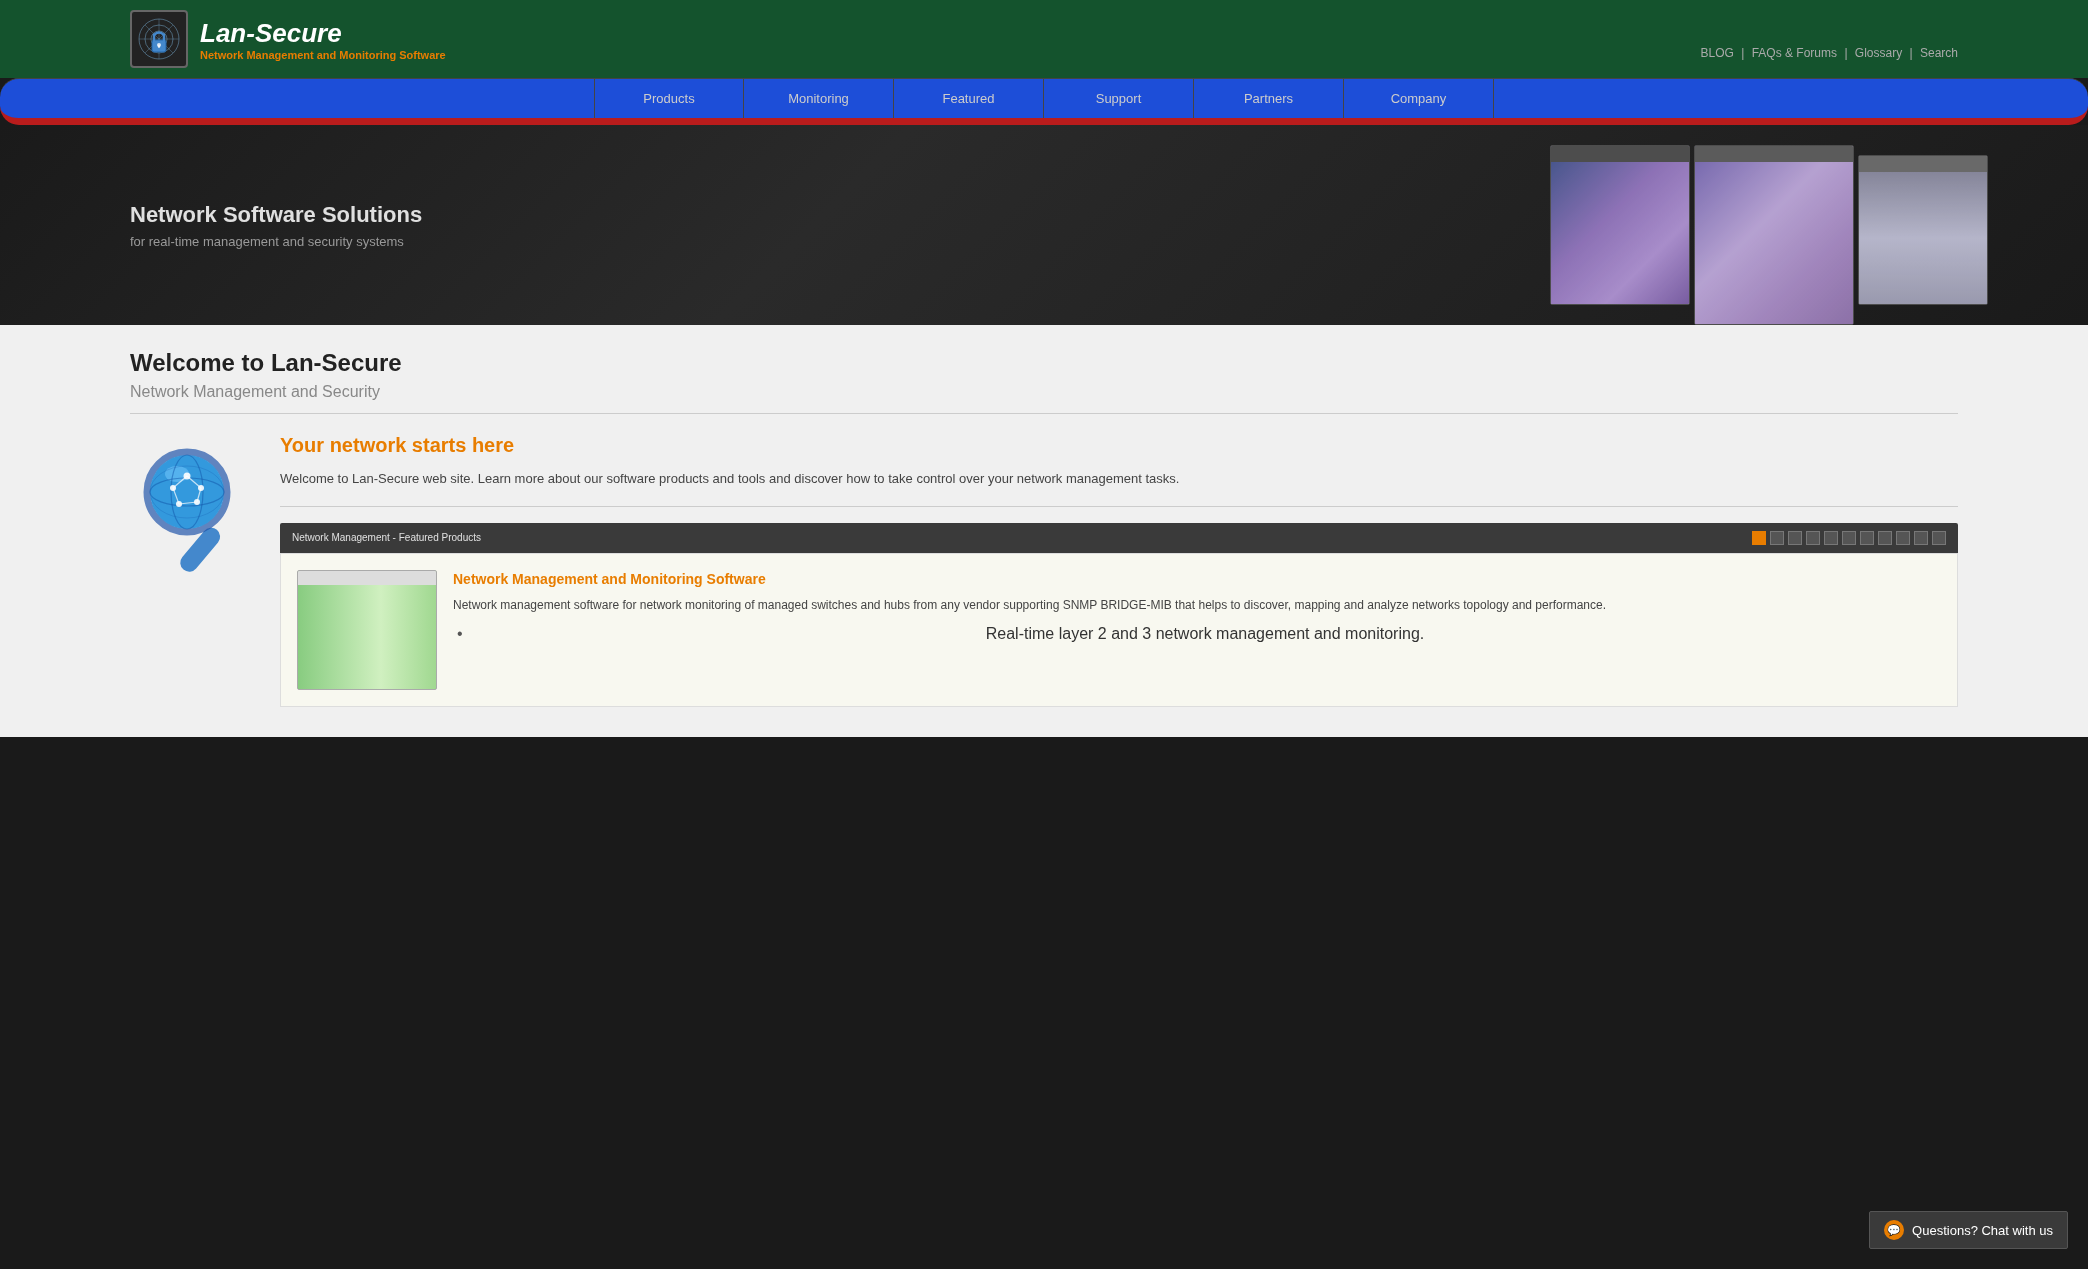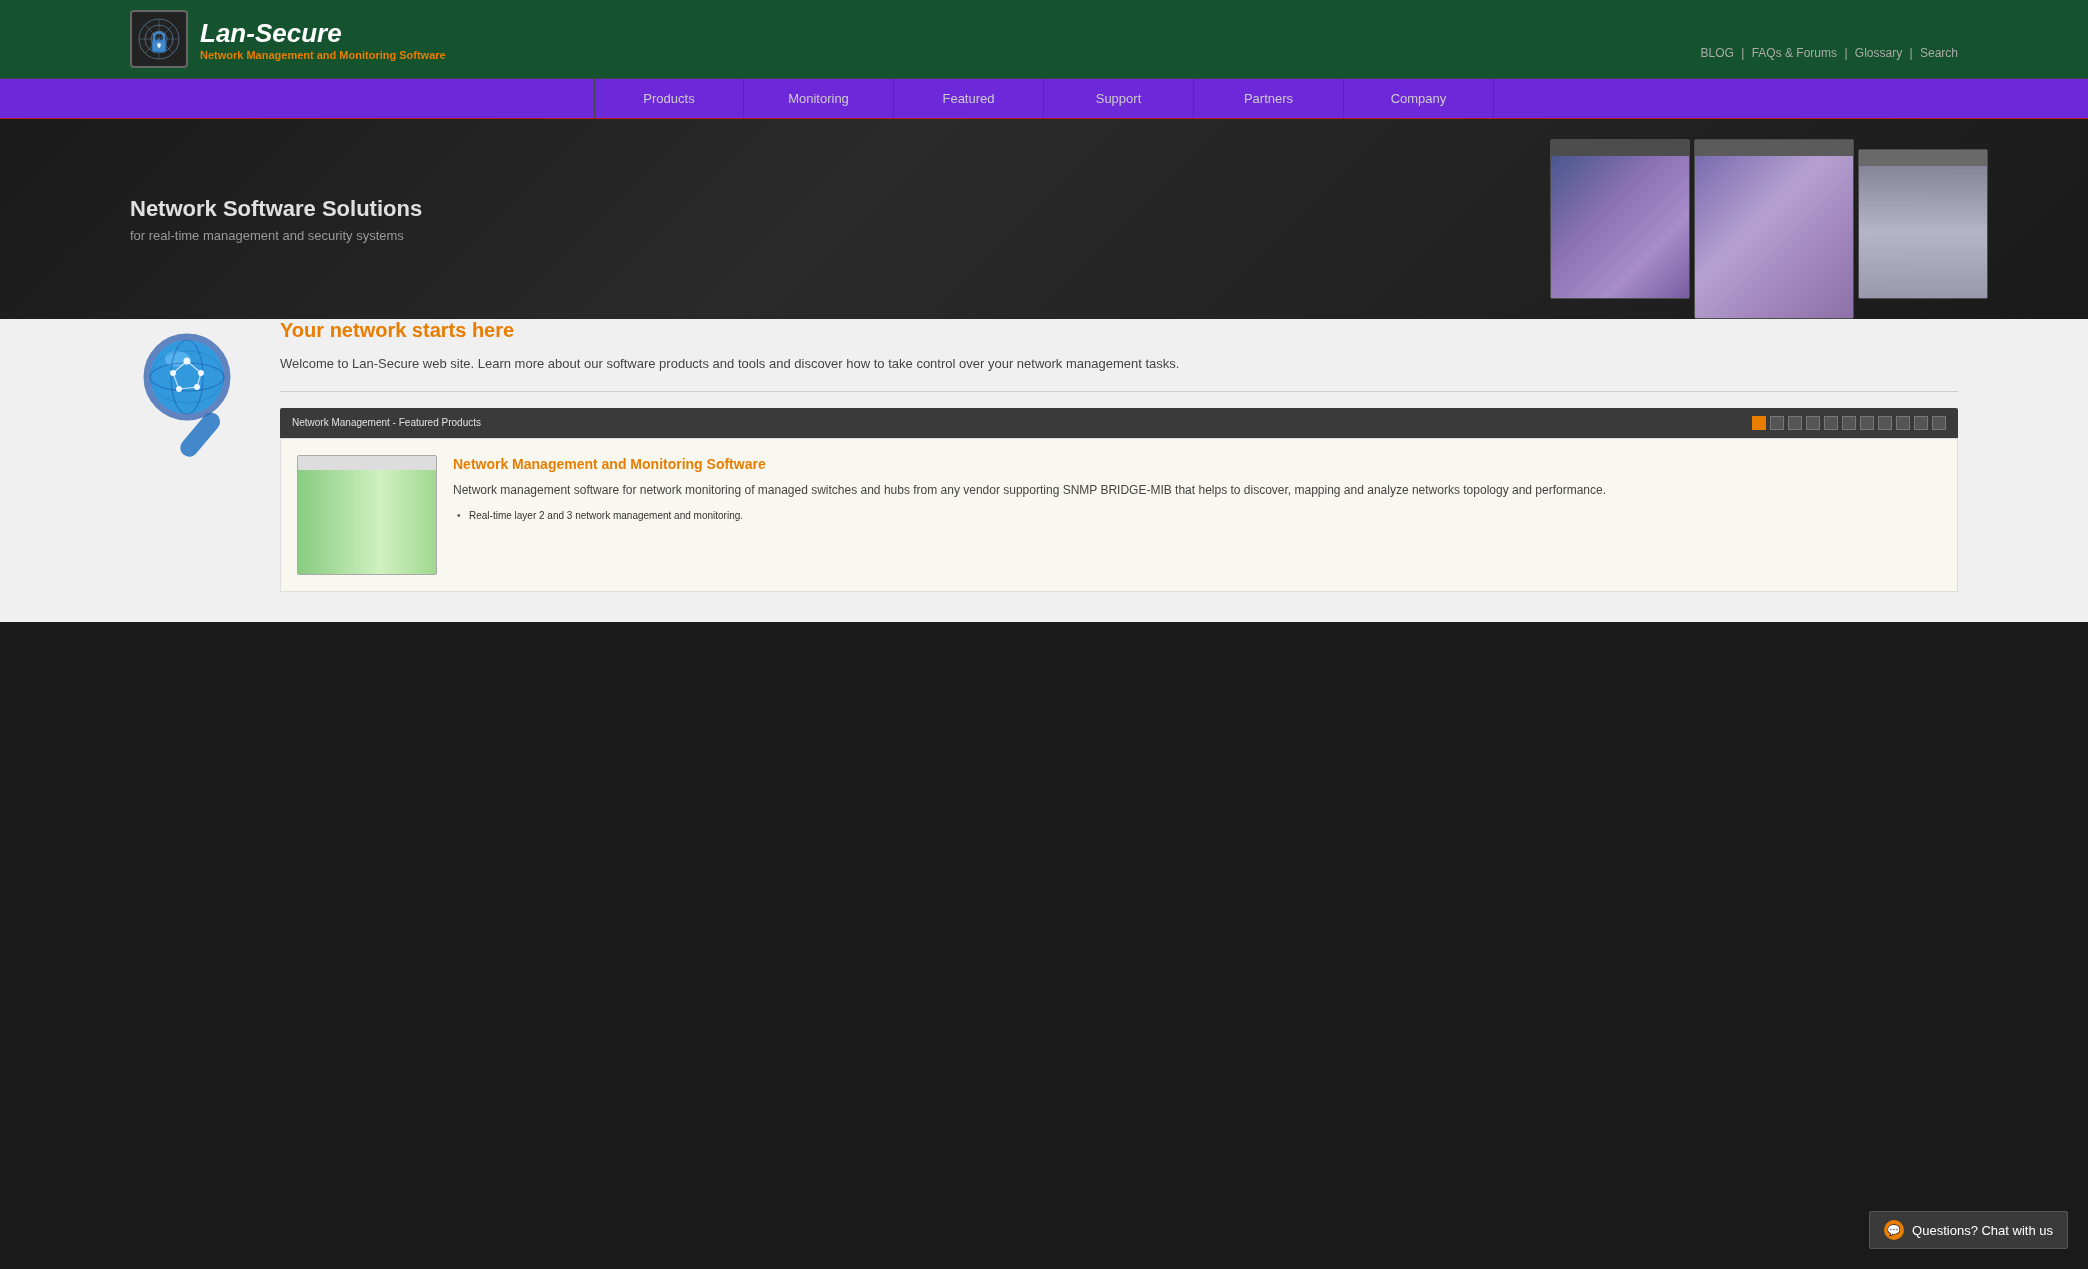--- a/index.html
+++ b/index.html
@@ -32,9 +32,10 @@
 
     
     #nav {
-      background: #6d28d9;
+      background: #1d4ed8;
       border-top: 1px solid #444;
-      border-bottom: 1px solid #b91c1c;
+      border-bottom: 7px solid #b91c1c;
+      border-radius: 19px;
     }
     #nav ul { display: flex; list-style: none; justify-content: center; }
     #nav ul li { flex: 1; text-align: center; max-width: 150px; }

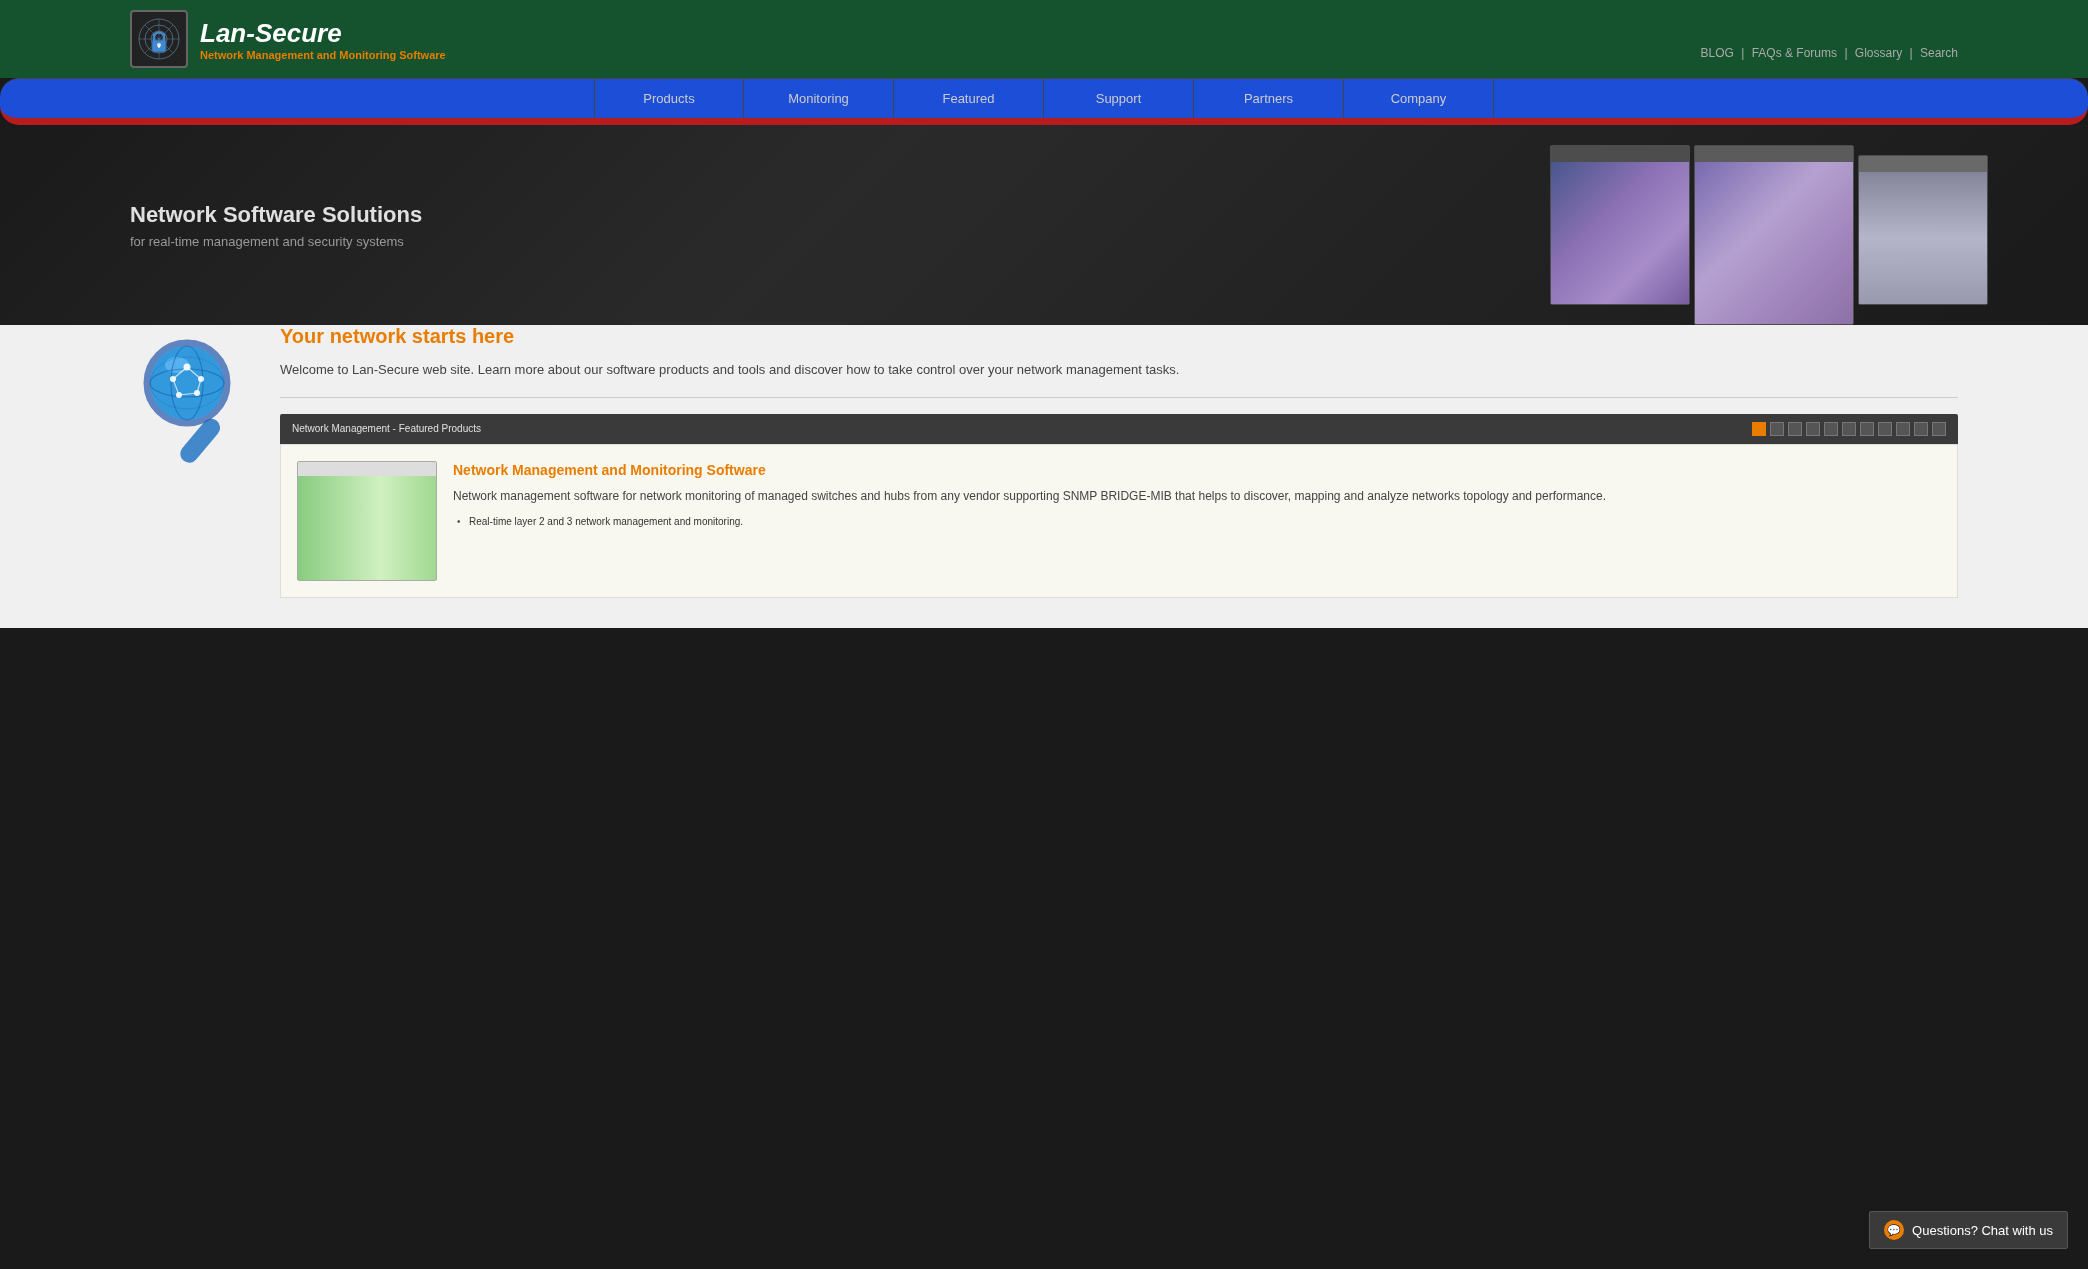--- a/index.html
+++ b/index.html
@@ -268,6 +268,10 @@
 </div>
 
 <div id="main">
+  <div id="welcome-section">
+    <h1>Welcome to Lan-Secure</h1>
+    <h3>Network Management and Security</h3>
+  </div>
 
   <div id="content-area">
     <div id="left-icon">

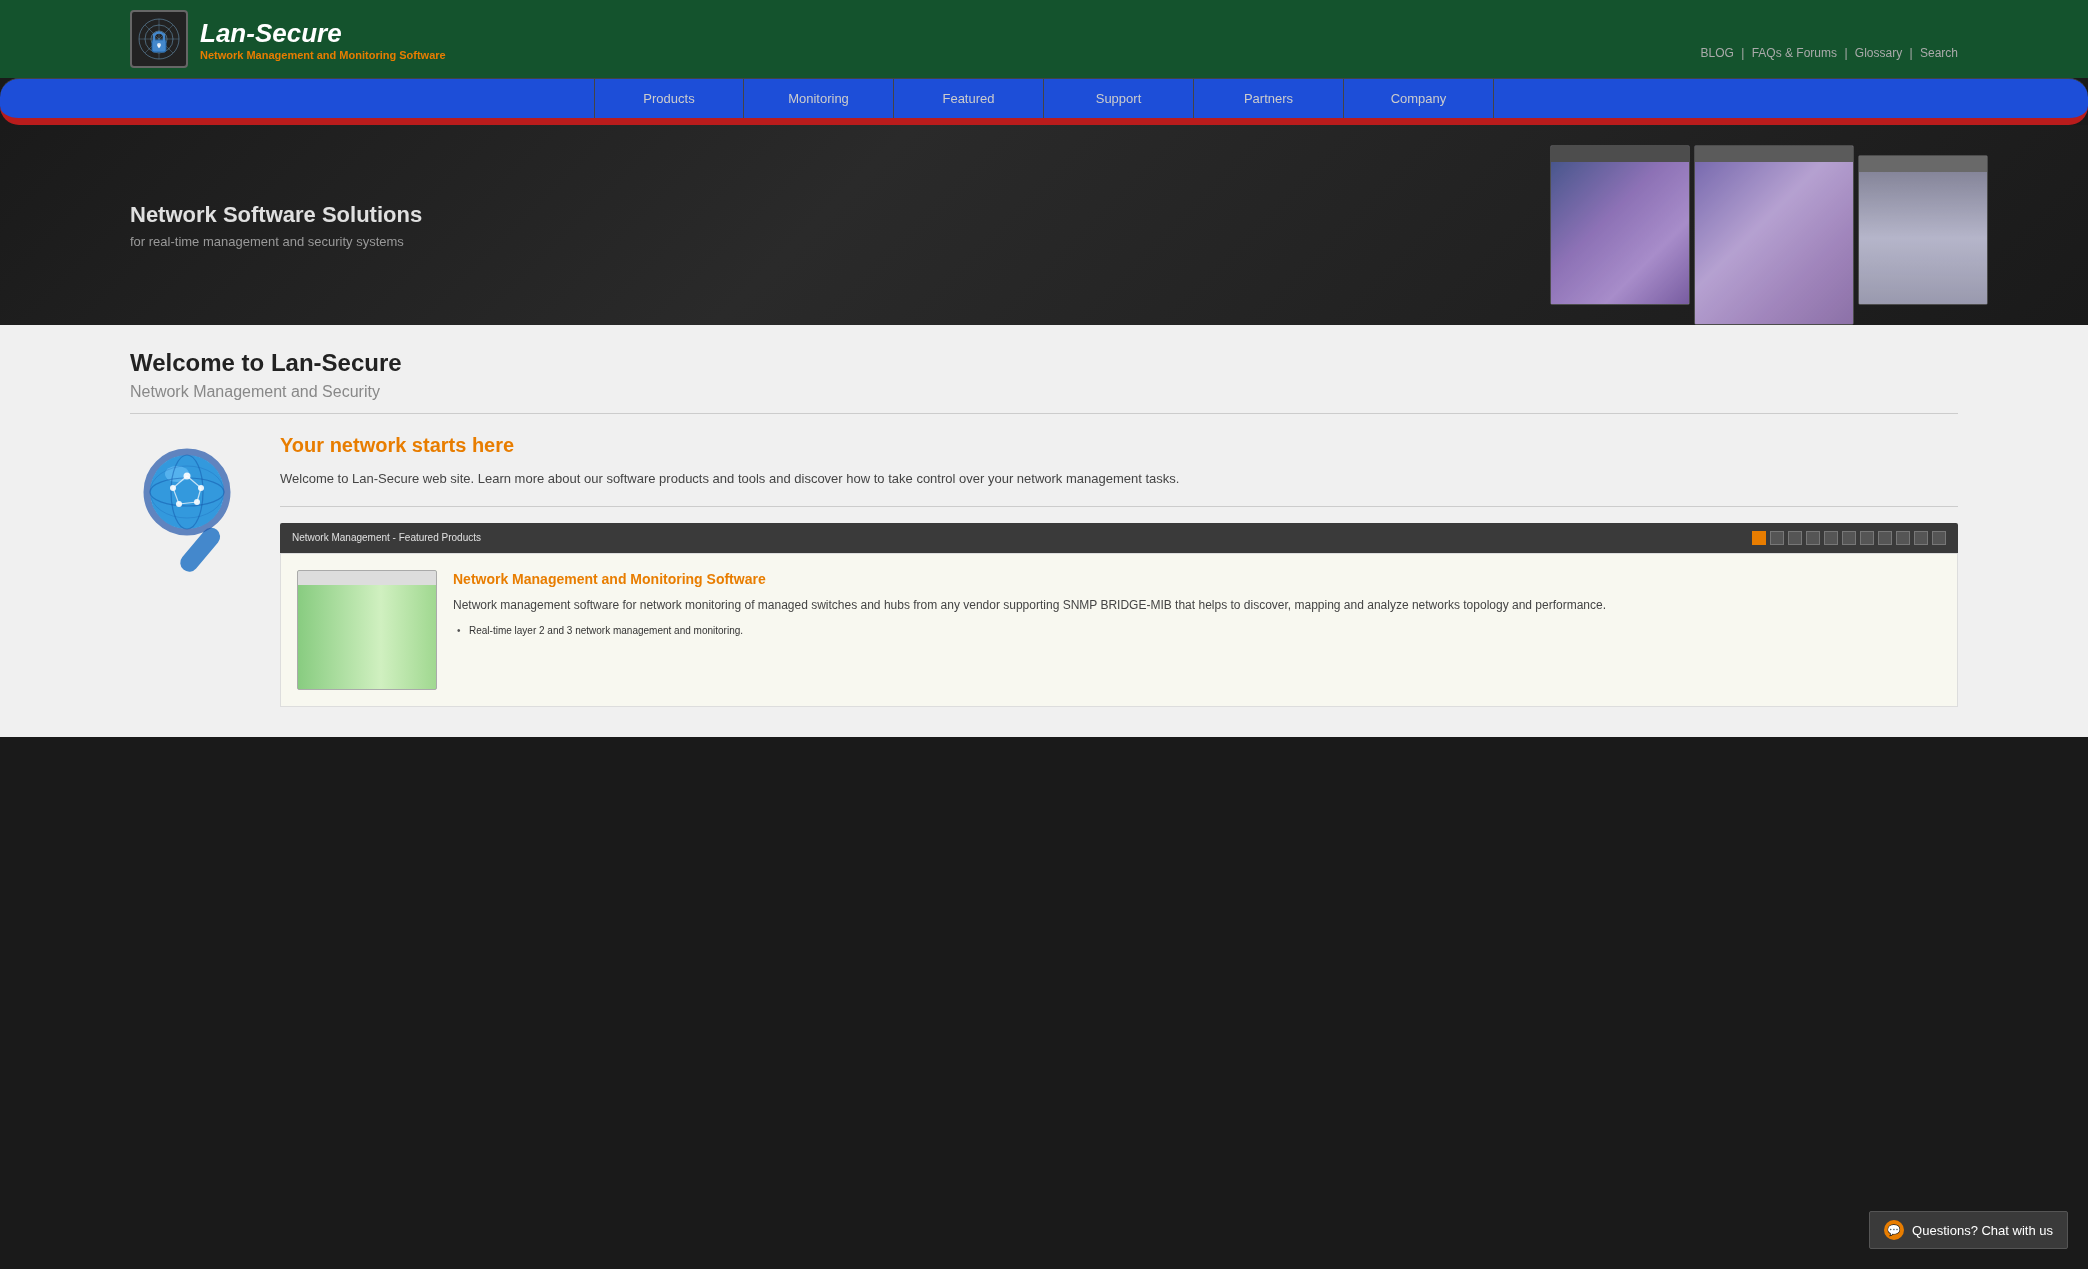--- a/index.html
+++ b/index.html
@@ -148,7 +148,7 @@
     #product-info a { color: #e87d00; font-size: 14px; font-weight: bold; text-decoration: none; }
     #product-desc { color: #444; font-size: 12px; line-height: 1.6; margin: 8px 0; }
     #product-bullets { list-style: none; padding: 0; }
-    #product-bullets li { color: #333; font-size: 10px; padding: 2px 0 2px 16px; position: relative; }
+    #product-bullets li { color: #333; font-size: 16px; padding: 2px 0 2px 16px; position: relative; text-align: center; }
     #product-bullets li::before { content: "•"; position: absolute; left: 4px; color: #555; }
 
     

